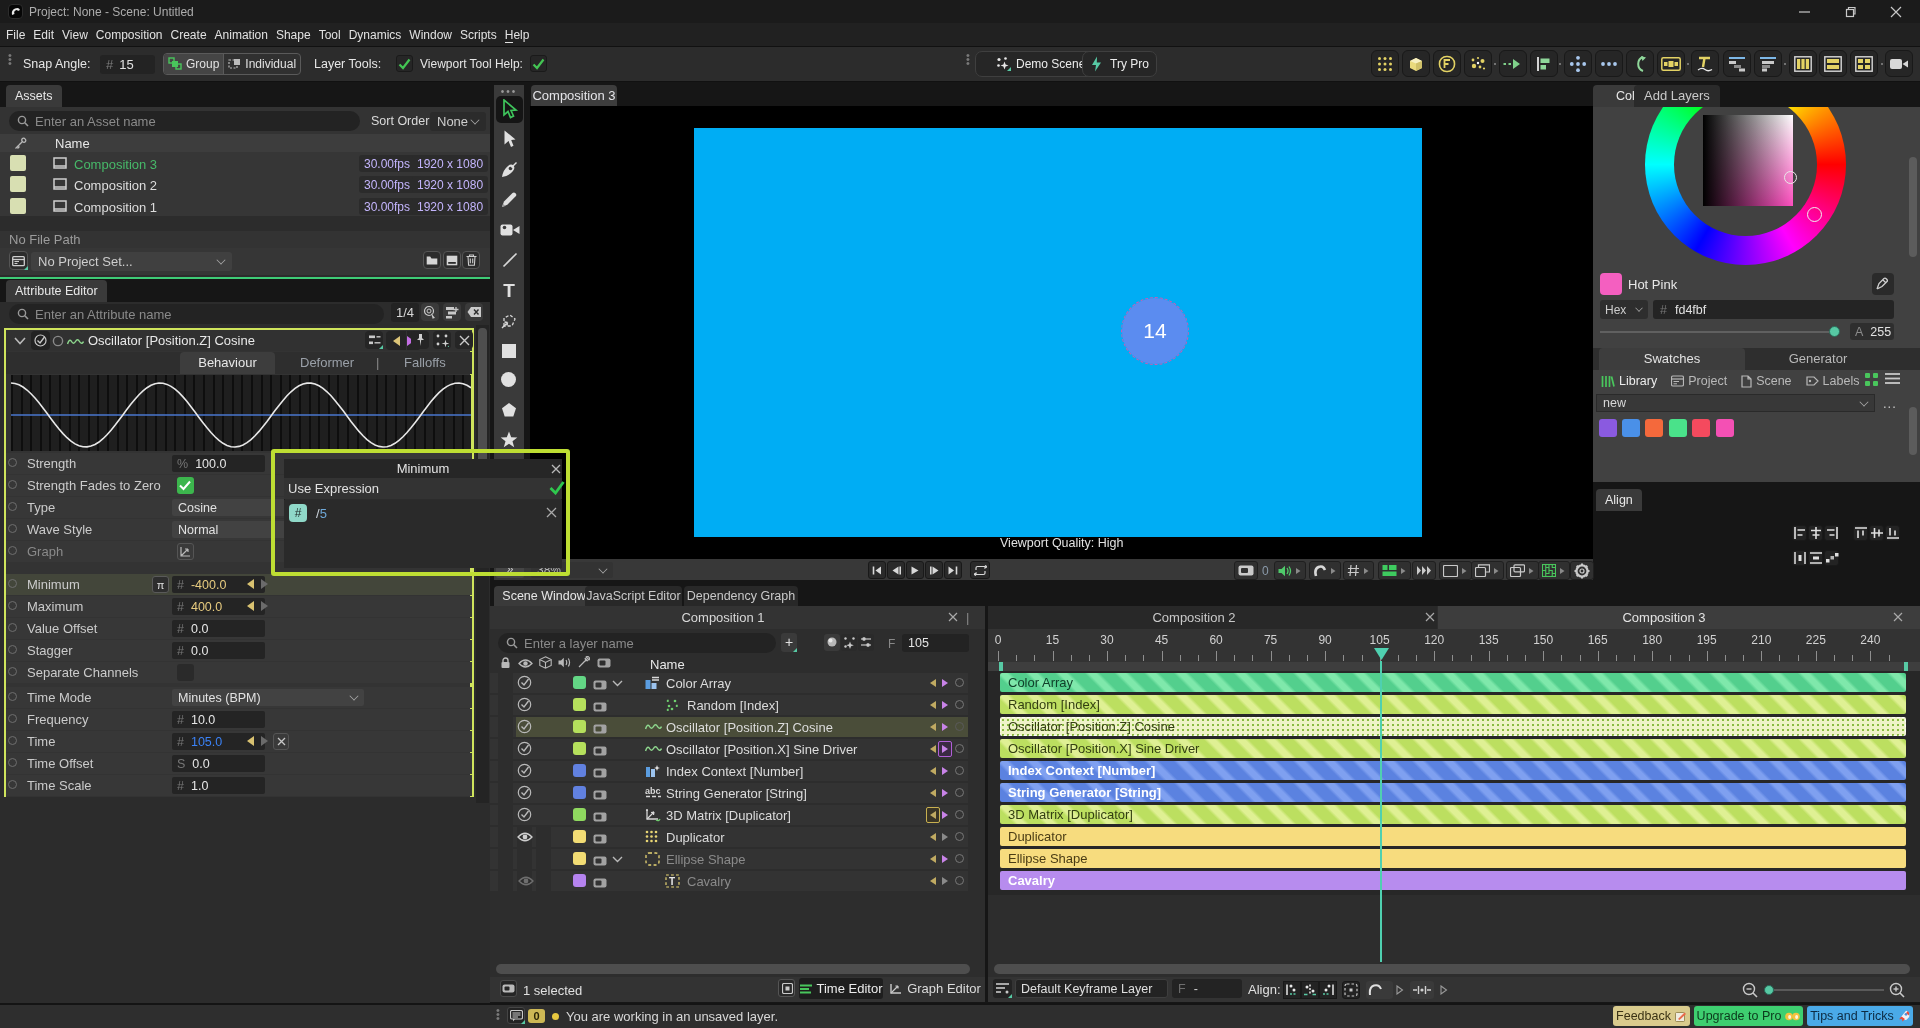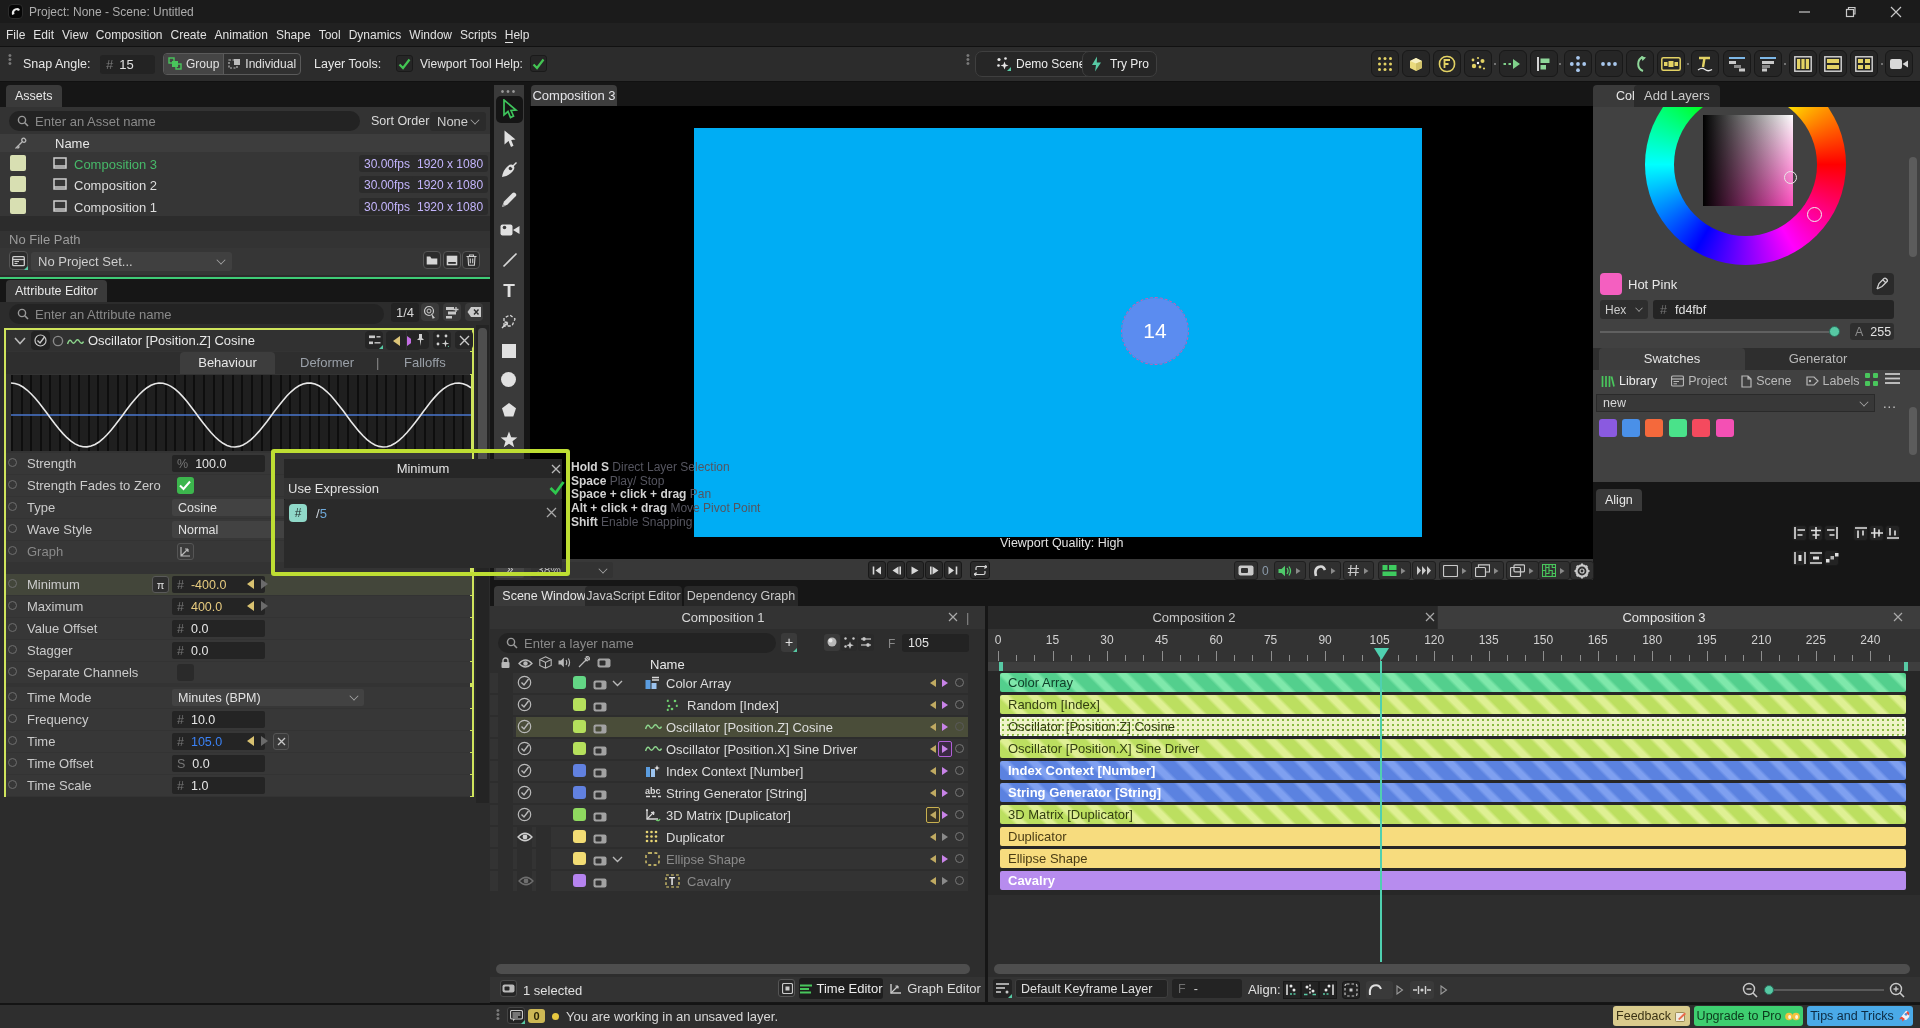--- a/index.html
+++ b/index.html
@@ -492,7 +492,6 @@
   <div class="abs" id="vp">
     <div style="position:absolute;left:164px;top:22px;width:728px;height:409px;background:#00adf4;"></div>
     <div style="position:absolute;left:592px;top:192px;width:66px;height:66px;border-radius:50%;background:#5b8cf0;outline:1px dashed #d557b2;display:flex;align-items:center;justify-content:center;color:#fff;font-size:21px;">14</div>
-    <div class="hint" style="position:absolute;left:41px;top:355px;"><b>Hold S</b> Direct Layer Selection<br><b>Space</b> Play/ Stop<br><b>Space + click + drag</b> Pan<br><b>Alt + click + drag</b> Move Pivot Point<br><b>Shift</b> Enable Snapping</div>
     <div style="position:absolute;left:470px;top:430px;color:#e2e2e2;font-size:12.5px;">Viewport Quality: High</div>
   </div>
 

